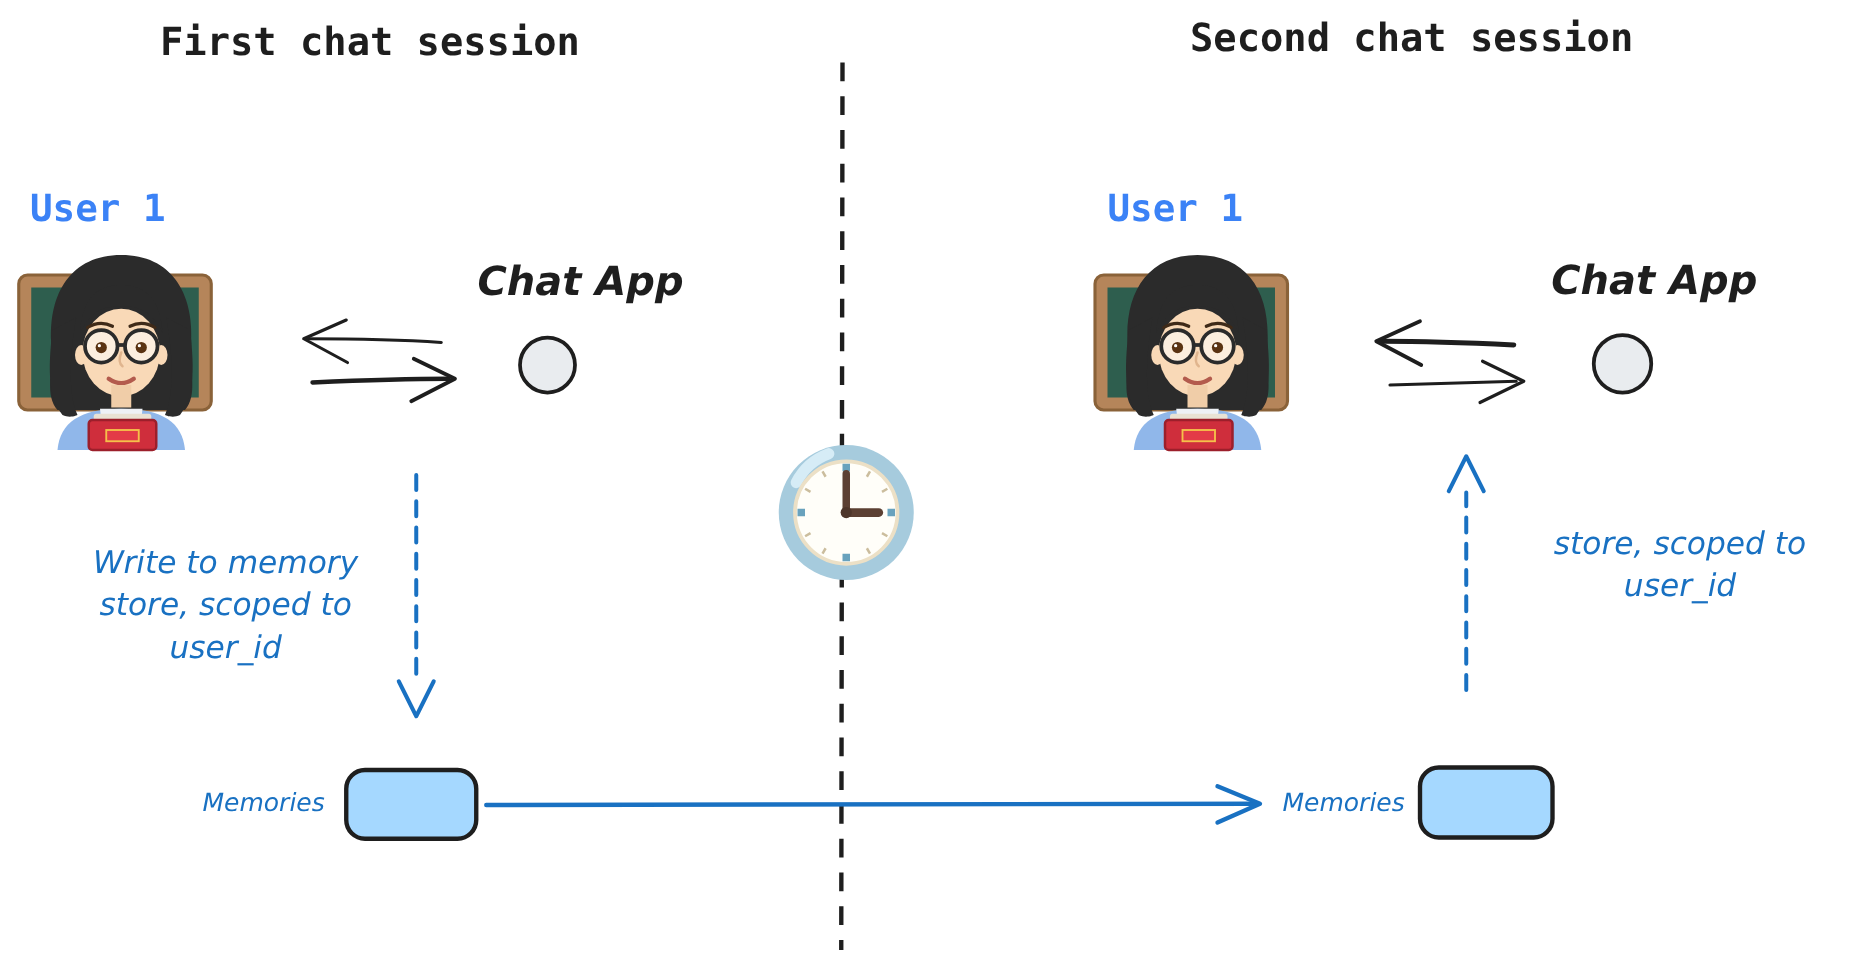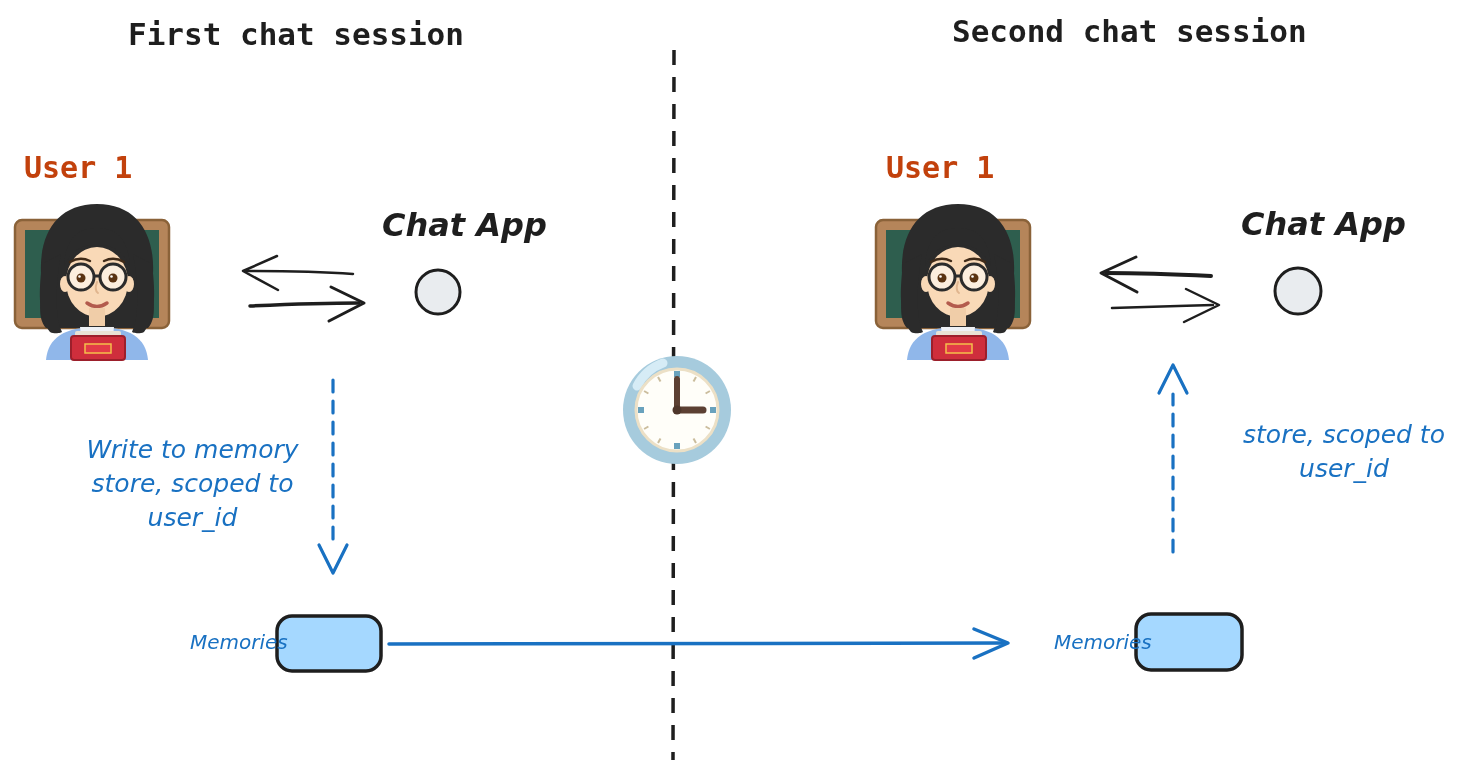--- a/index.html
+++ b/index.html
@@ -22,7 +22,7 @@
     font-family:"DejaVu Sans Mono", monospace;
     font-weight:bold;
     font-size:30px;
-    color:#c2410c;
+    color:#3b82f6;
     white-space:nowrap;
   }
   .hand{

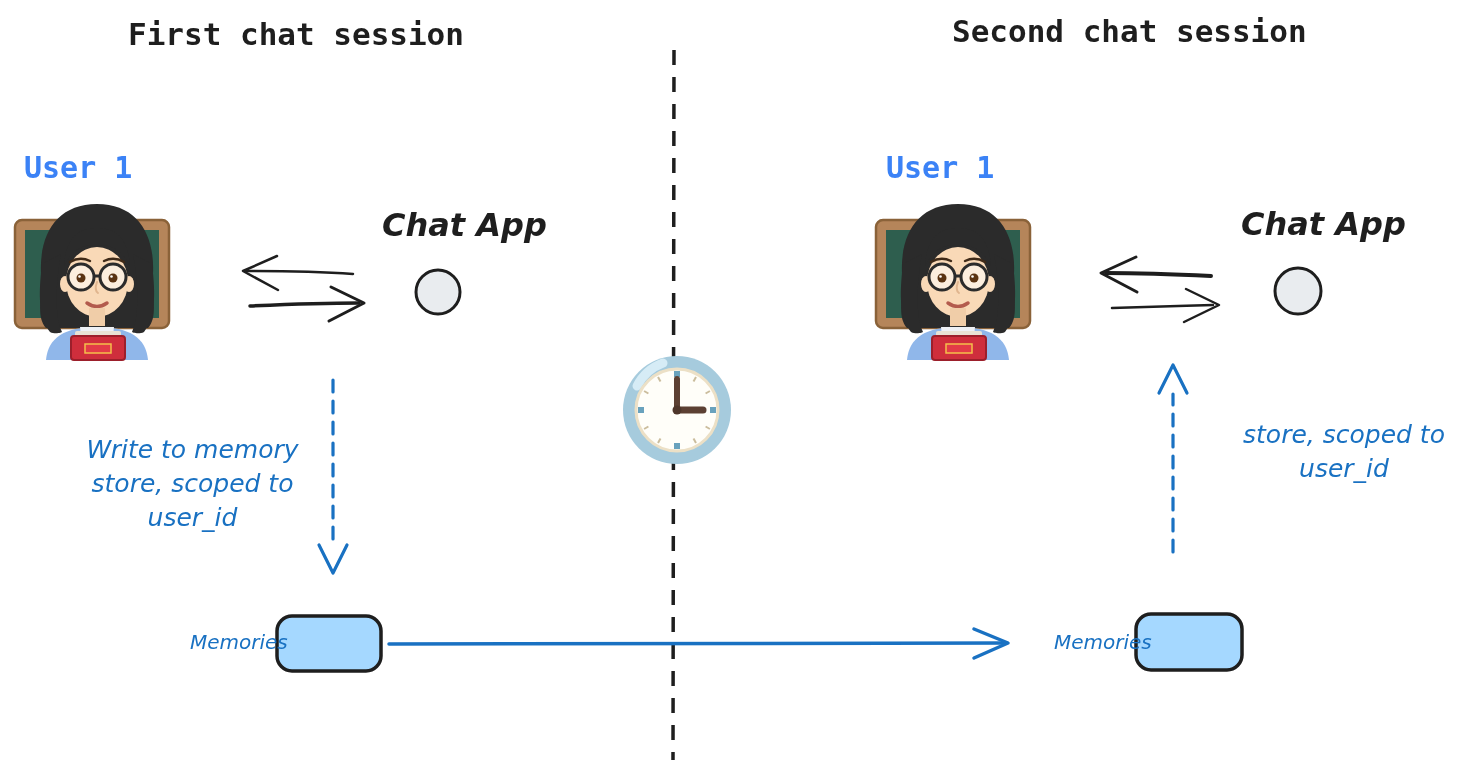--- a/index.html
+++ b/index.html
@@ -175,7 +175,7 @@
 
   <div class="abs hand chat-app-label" style="left:1241px;top:205px;width:135px">Chat App</div>
 
-  <div class="abs hand annotation" style="left:40px;top:433px;width:305px">
+  <div class="abs hand annotation" style="left:28px;top:433px;width:305px">
     <div>Write to memory</div>
     <div>store, scoped to</div>
     <div>user_id</div>

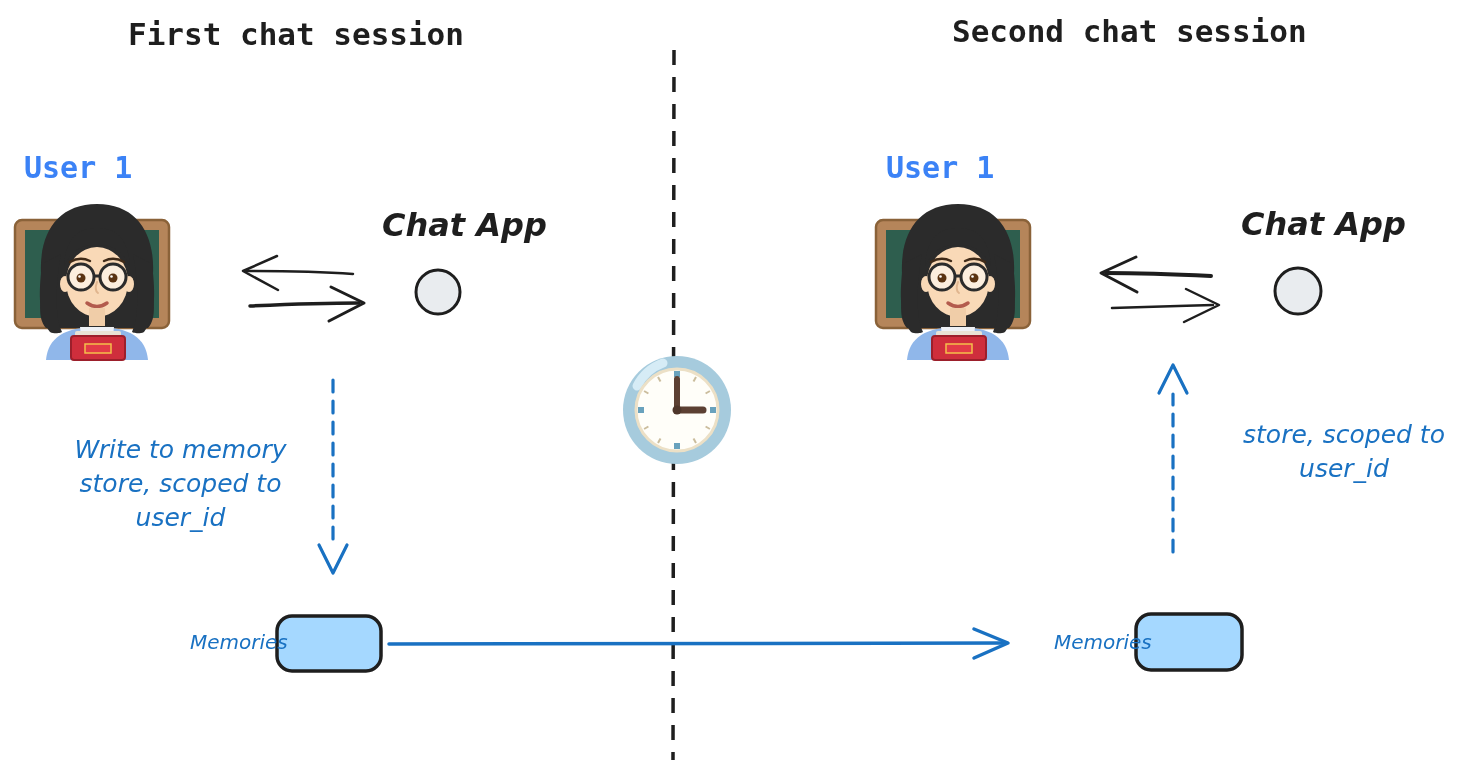--- a/index.html
+++ b/index.html
@@ -47,7 +47,6 @@
     color:#1971c2;
     text-align:center;
     white-space:nowrap;
-    margin-left:28px;
   }
   svg{display:block;}
 </style>

